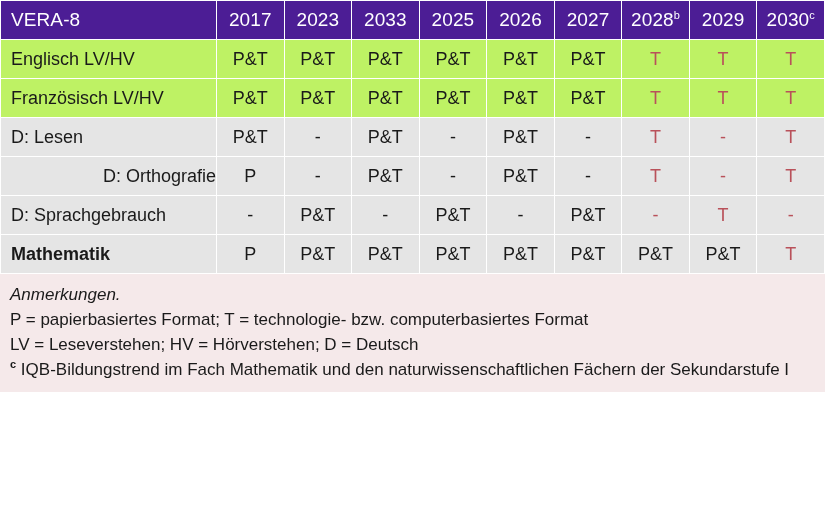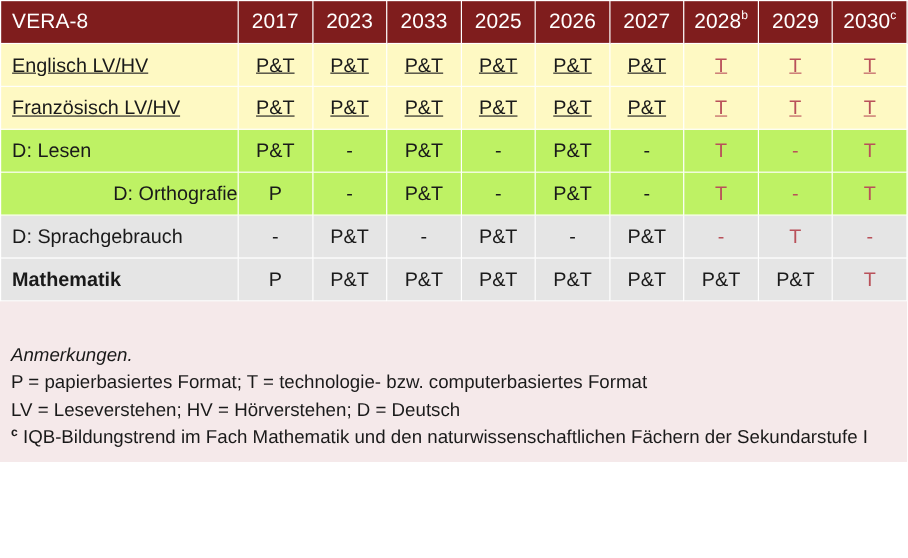--- a/index.html
+++ b/index.html
@@ -31,7 +31,7 @@
   }
   
   thead th {
-    background: #7f1d1d;
+    background: #4c1d95;
     color: #ffffff;
     font-size: 19px;
     font-weight: normal;

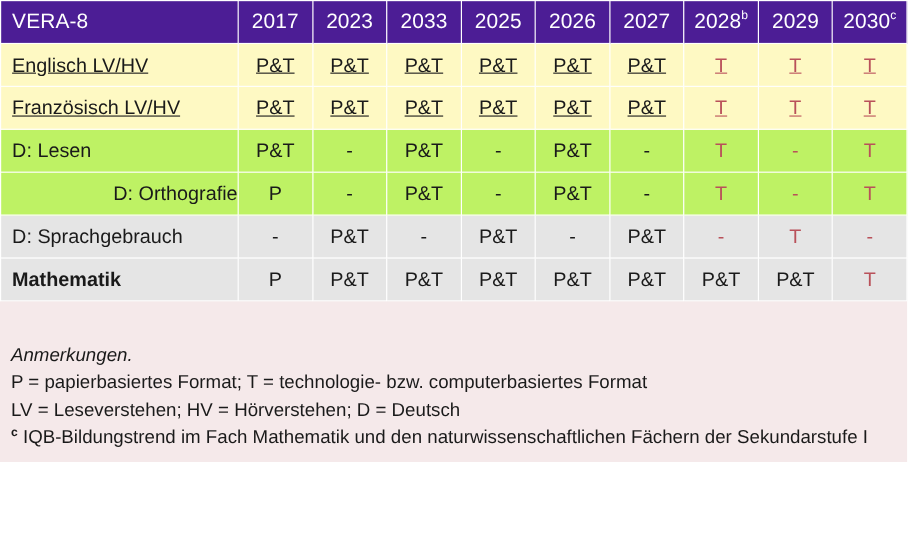--- a/index.html
+++ b/index.html
@@ -62,7 +62,7 @@
     padding-left: 10px;
     font-size: 18px;
   }
-  tr.band-a td { background: #fef9c3; text-decoration: underline; }
+  tr.band-a td { background: #bef264; }
   tr.band-b td { background: #bef264; }
   tr.band-c td { background: #e5e5e5; }
   td.t-mark { color: #b9515a; }

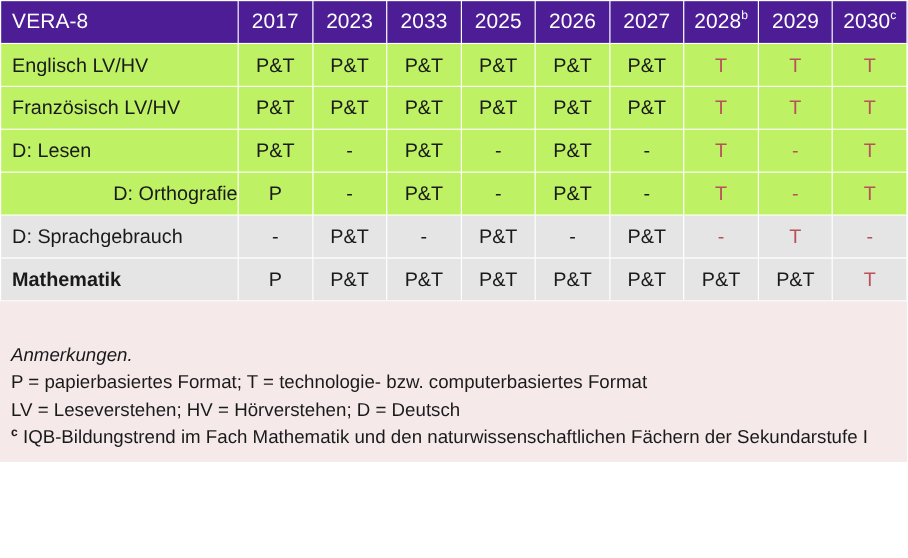--- a/index.html
+++ b/index.html
@@ -63,7 +63,7 @@
     font-size: 18px;
   }
   tr.band-a td { background: #bef264; }
-  tr.band-b td { background: #bef264; }
+  tr.band-b td { background: #e5e5e5; }
   tr.band-c td { background: #e5e5e5; }
   td.t-mark { color: #b9515a; }
   

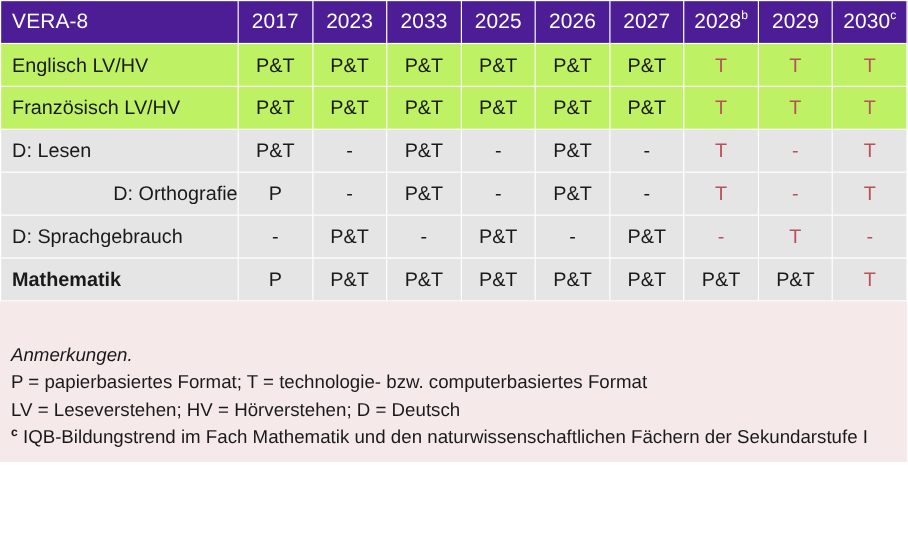--- a/index.html
+++ b/index.html
@@ -81,7 +81,6 @@
   }
   .notes .line.italic {
     font-style: italic;
-    margin-top: 28px;
   }
   .notes .line sup {
     font-size: 11px;

